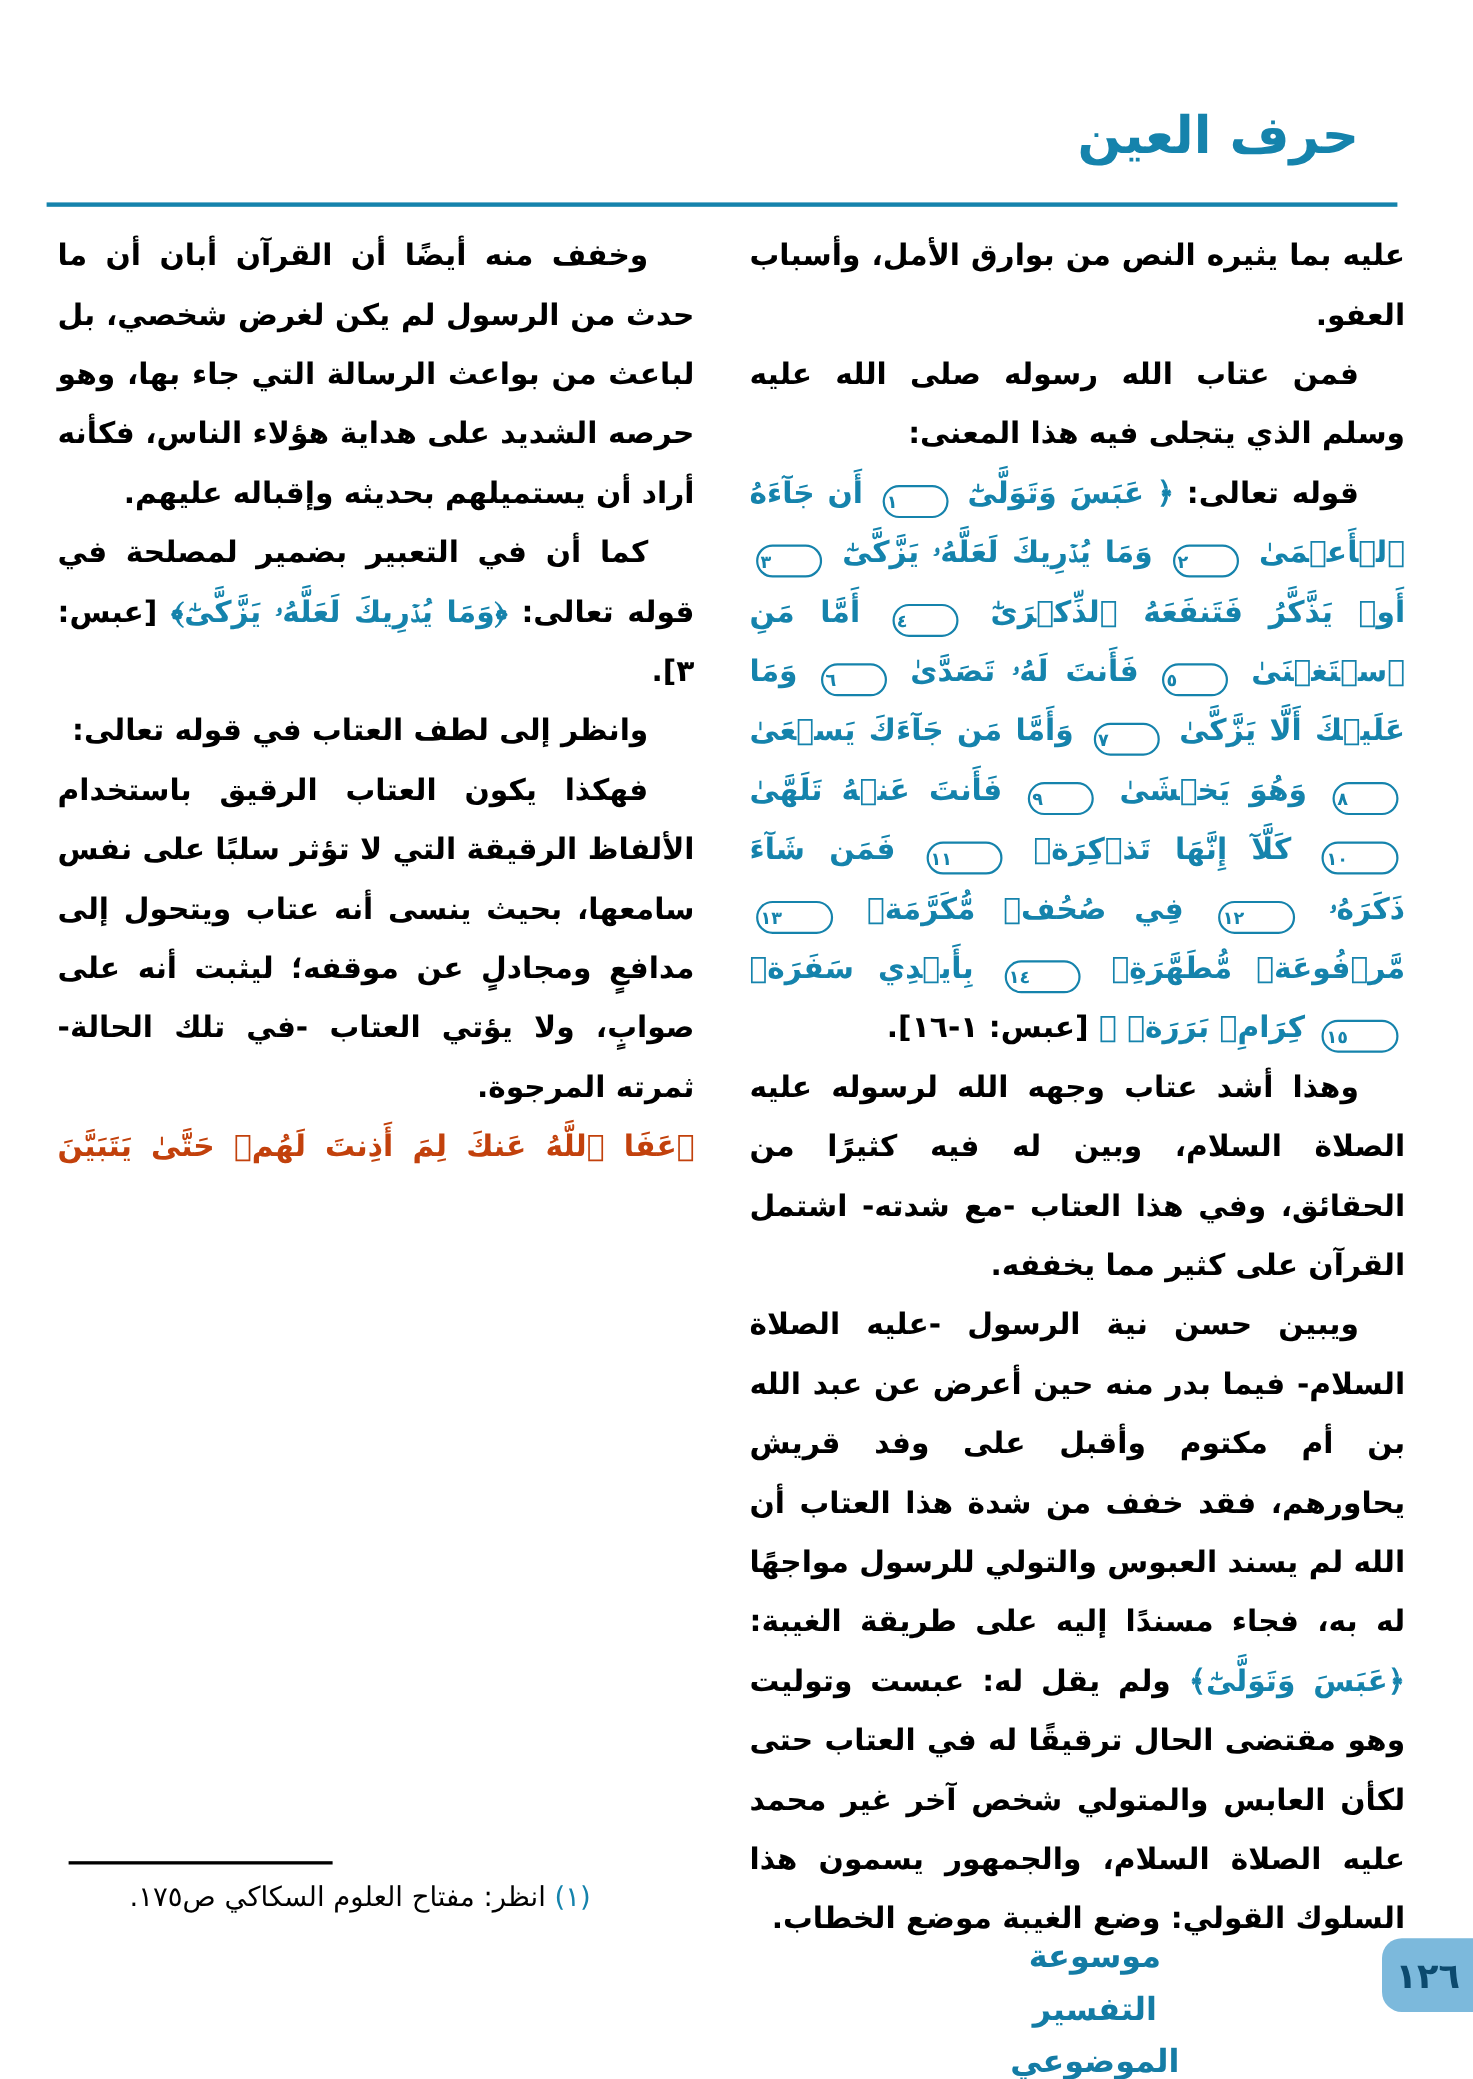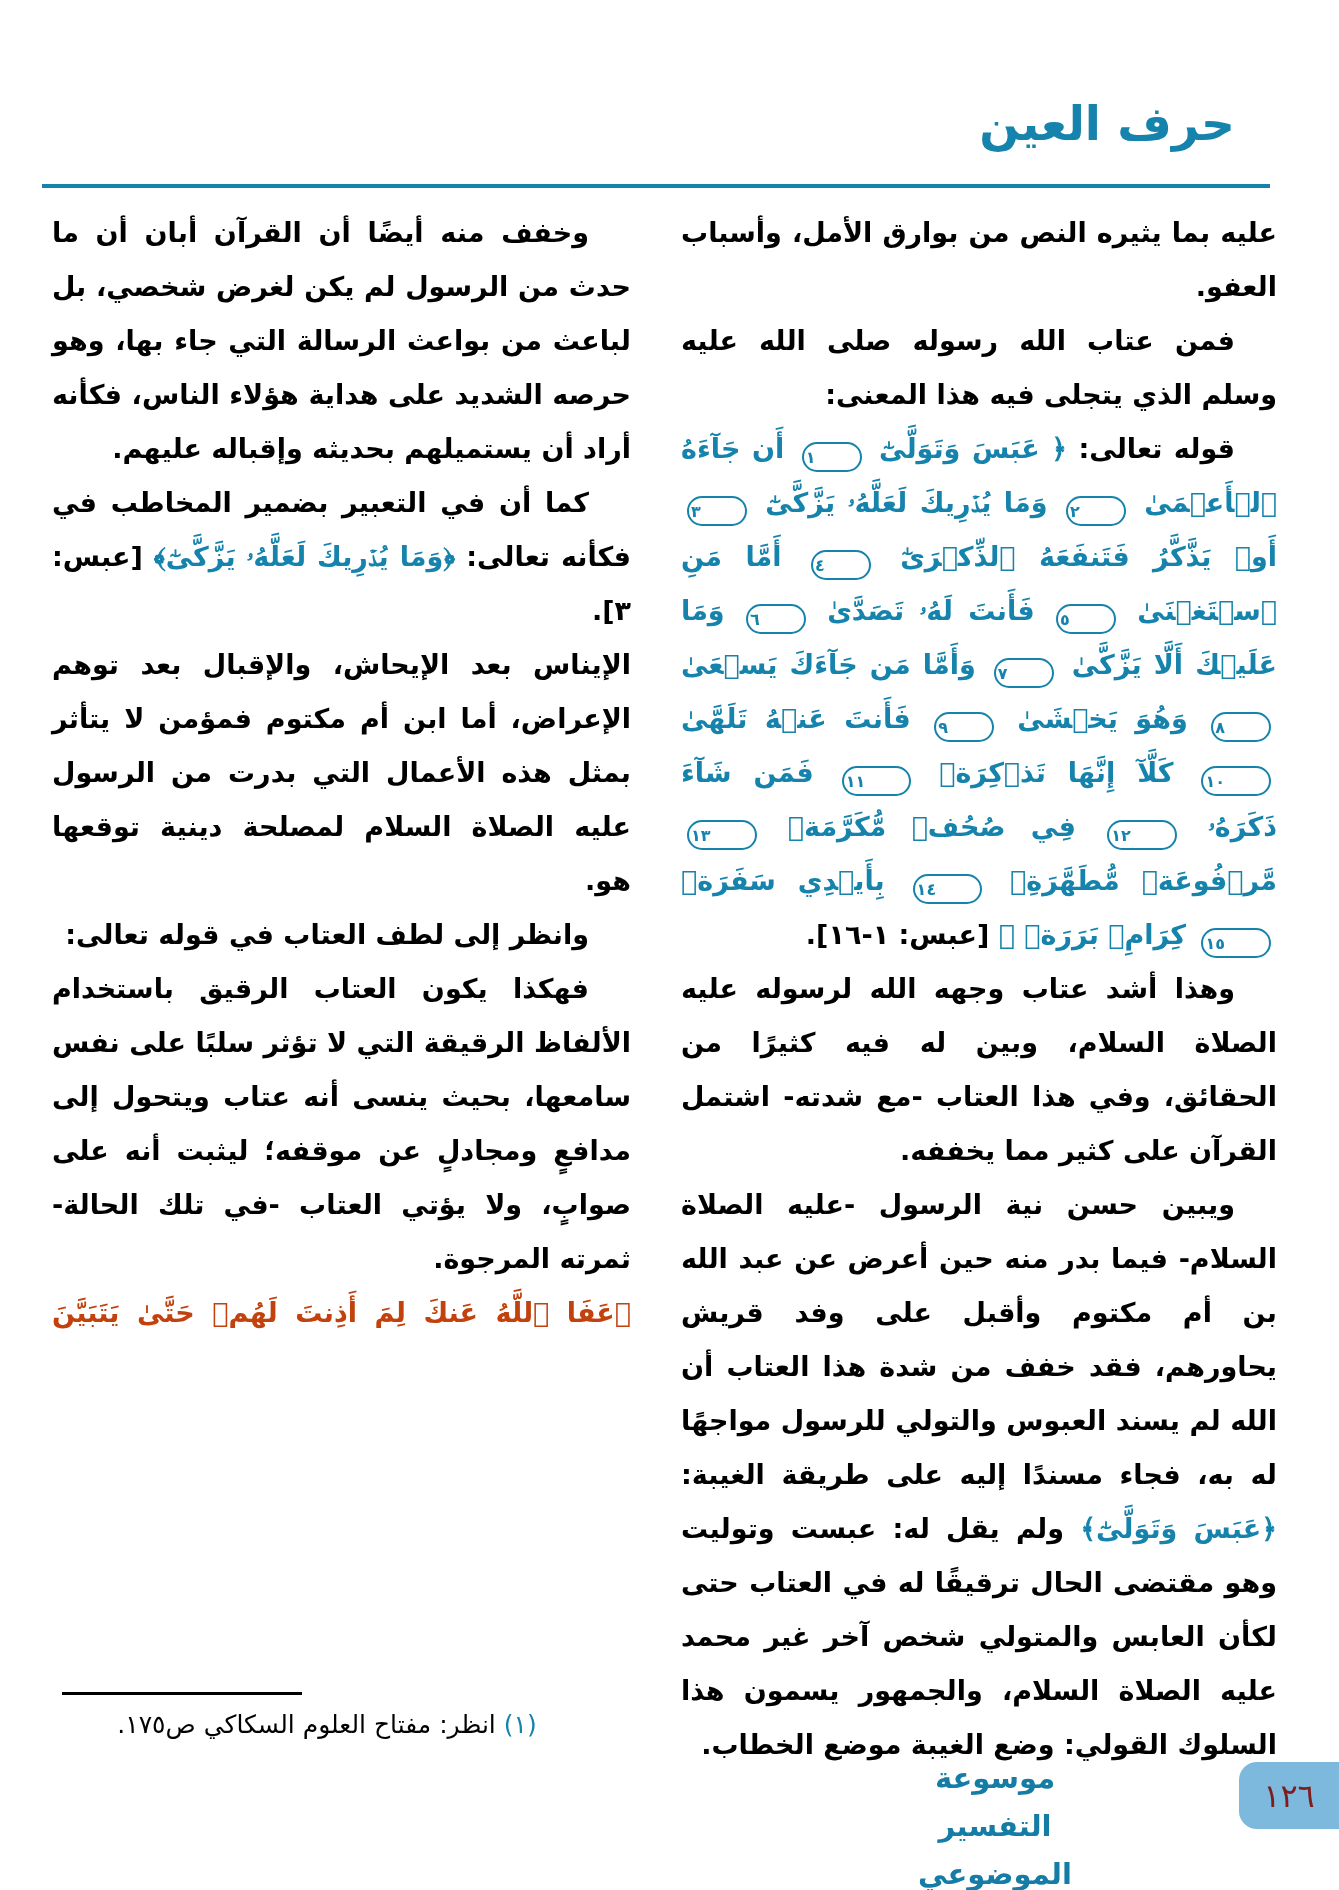--- a/index.html
+++ b/index.html
@@ -90,7 +90,7 @@
 
     <div class="col-left">
       <p class="indent"><span>وخفف منه أيضًا أن القرآن أبان أن ما حدث من الرسول لم يكن لغرض شخصي، بل لباعث من بواعث الرسالة التي جاء بها، وهو حرصه الشديد على هداية هؤلاء الناس، فكأنه أراد أن يستميلهم بحديثه وإقباله عليهم.</span></p>
-      <p class="indent"><span>كما أن في التعبير بضمير المخاطب في فكأنه تعالى: </span><span class="quran-inline">﴿وَمَا يُدۡرِيكَ لَعَلَّهُۥ يَزَّكَّىٰٓ﴾</span><span class="cite"> [عبس: ٣].</span></p>
+      <p class="indent"><span>كما أن في التعبير بضمير لمصلحة في قوله تعالى: </span><span class="quran-inline">﴿وَمَا يُدۡرِيكَ لَعَلَّهُۥ يَزَّكَّىٰٓ﴾</span><span class="cite"> [عبس: ٣].</span></p>
       <p><span>الإيناس بعد الإيحاش، والإقبال بعد توهم الإعراض، أما ابن أم مكتوم فمؤمن لا يتأثر بمثل هذه الأعمال التي بدرت من الرسول عليه الصلاة السلام لمصلحة دينية توقعها هو.</span></p>
       <p class="indent"><span>وانظر إلى لطف العتاب في قوله تعالى:</span></p>
       <p class="indent"><span>فهكذا يكون العتاب الرقيق باستخدام الألفاظ الرقيقة التي لا تؤثر سلبًا على نفس سامعها، بحيث ينسى أنه عتاب ويتحول إلى مدافعٍ ومجادلٍ عن موقفه؛ ليثبت أنه على صوابٍ، ولا يؤتي العتاب -في تلك الحالة- ثمرته المرجوة.</span></p>

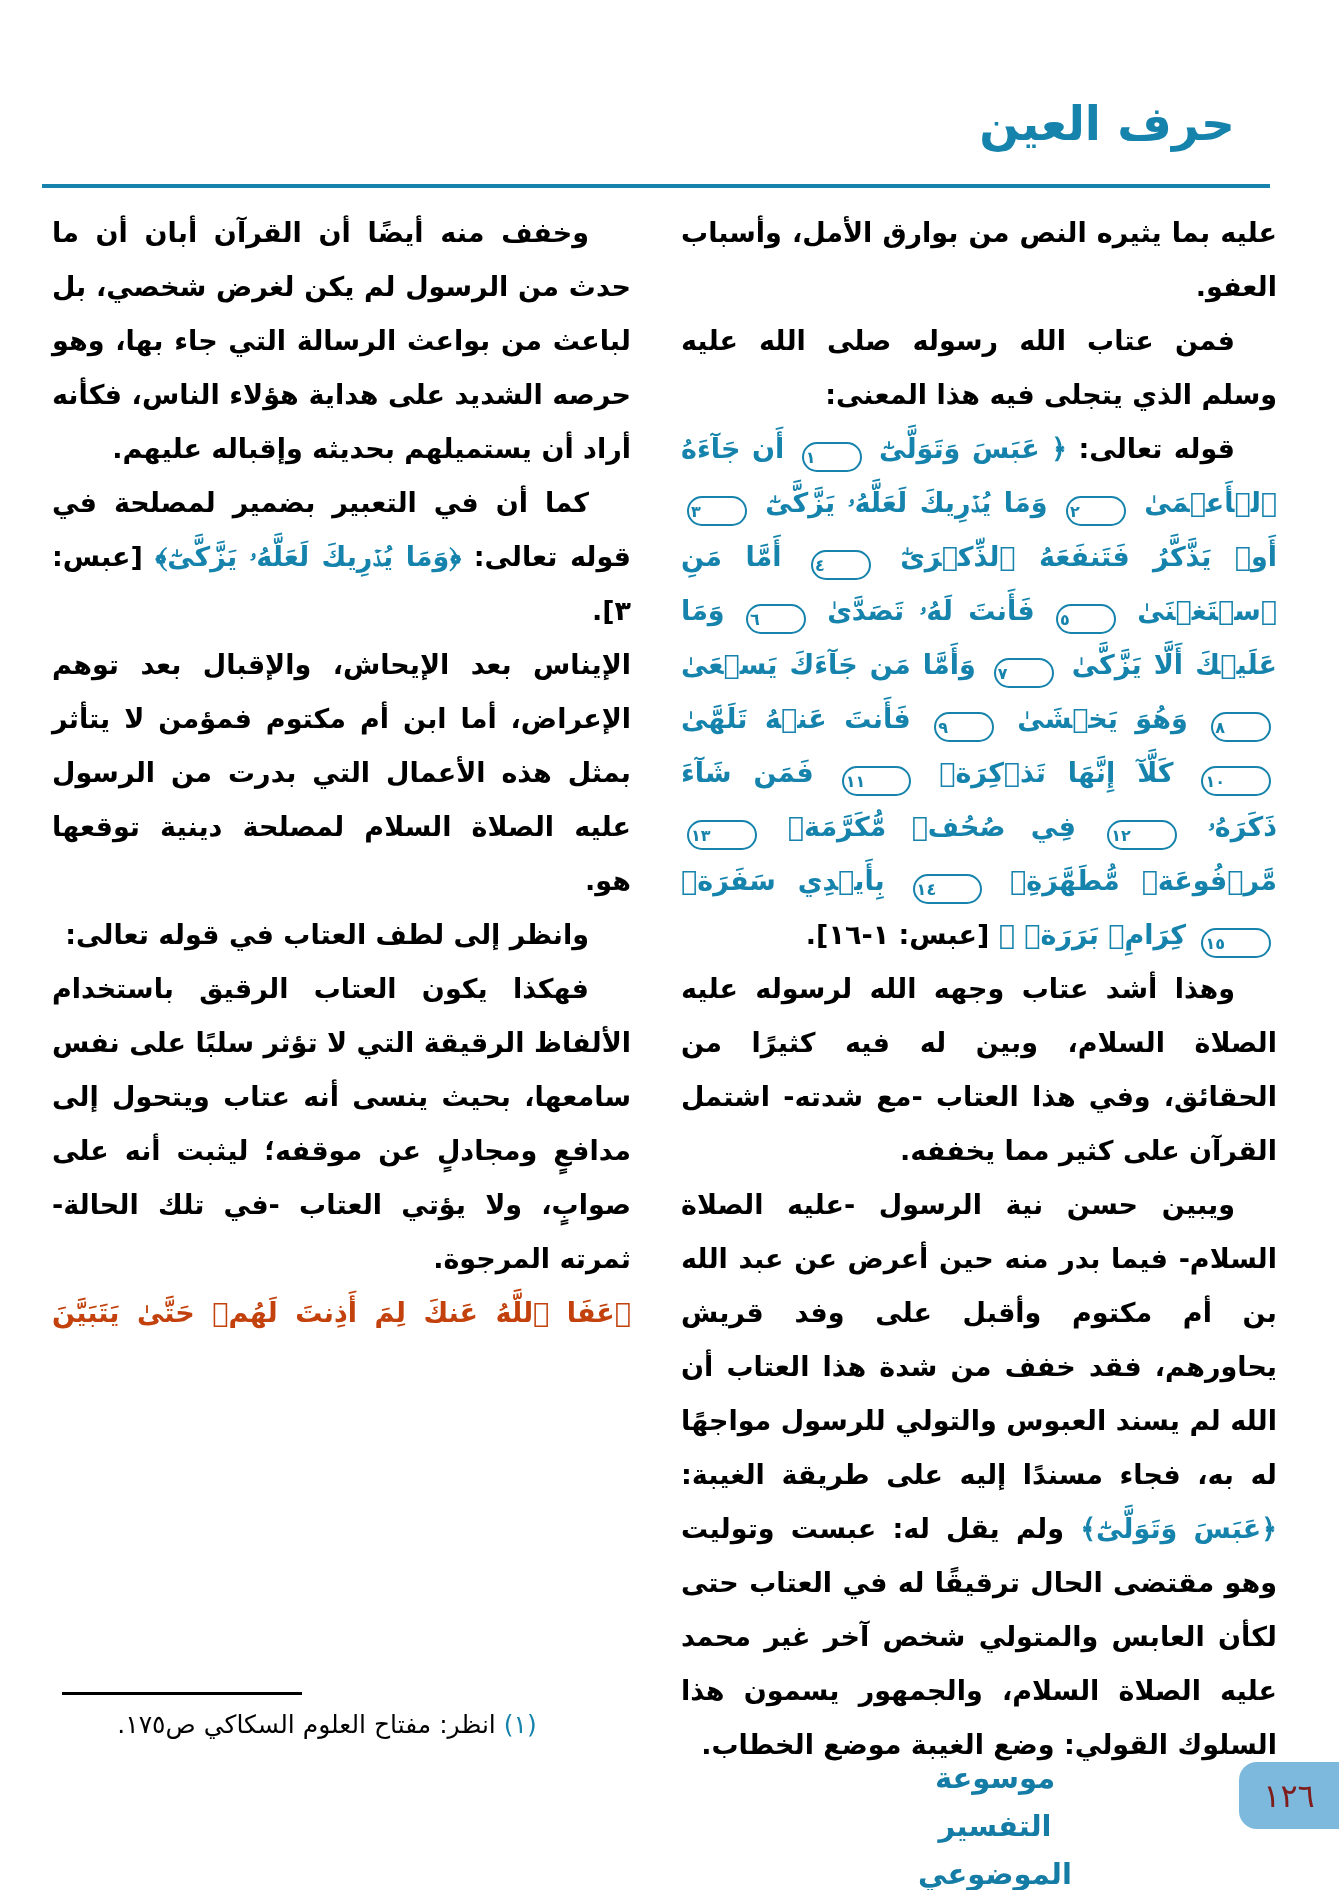--- a/index.html
+++ b/index.html
@@ -91,7 +91,6 @@
     <div class="col-left">
       <p class="indent"><span>وخفف منه أيضًا أن القرآن أبان أن ما حدث من الرسول لم يكن لغرض شخصي، بل لباعث من بواعث الرسالة التي جاء بها، وهو حرصه الشديد على هداية هؤلاء الناس، فكأنه أراد أن يستميلهم بحديثه وإقباله عليهم.</span></p>
       <p class="indent"><span>كما أن في التعبير بضمير لمصلحة في قوله تعالى: </span><span class="quran-inline">﴿وَمَا يُدۡرِيكَ لَعَلَّهُۥ يَزَّكَّىٰٓ﴾</span><span class="cite"> [عبس: ٣].</span></p>
-      <p><span>الإيناس بعد الإيحاش، والإقبال بعد توهم الإعراض، أما ابن أم مكتوم فمؤمن لا يتأثر بمثل هذه الأعمال التي بدرت من الرسول عليه الصلاة السلام لمصلحة دينية توقعها هو.</span></p>
       <p class="indent"><span>وانظر إلى لطف العتاب في قوله تعالى:</span></p>
       <p class="indent"><span>فهكذا يكون العتاب الرقيق باستخدام الألفاظ الرقيقة التي لا تؤثر سلبًا على نفس سامعها، بحيث ينسى أنه عتاب ويتحول إلى مدافعٍ ومجادلٍ عن موقفه؛ ليثبت أنه على صوابٍ، ولا يؤتي العتاب -في تلك الحالة- ثمرته المرجوة.</span></p>
       <span class="verse-line">﴿عَفَا ٱللَّهُ عَنكَ لِمَ أَذِنتَ لَهُمۡ حَتَّىٰ يَتَبَيَّنَ</span>

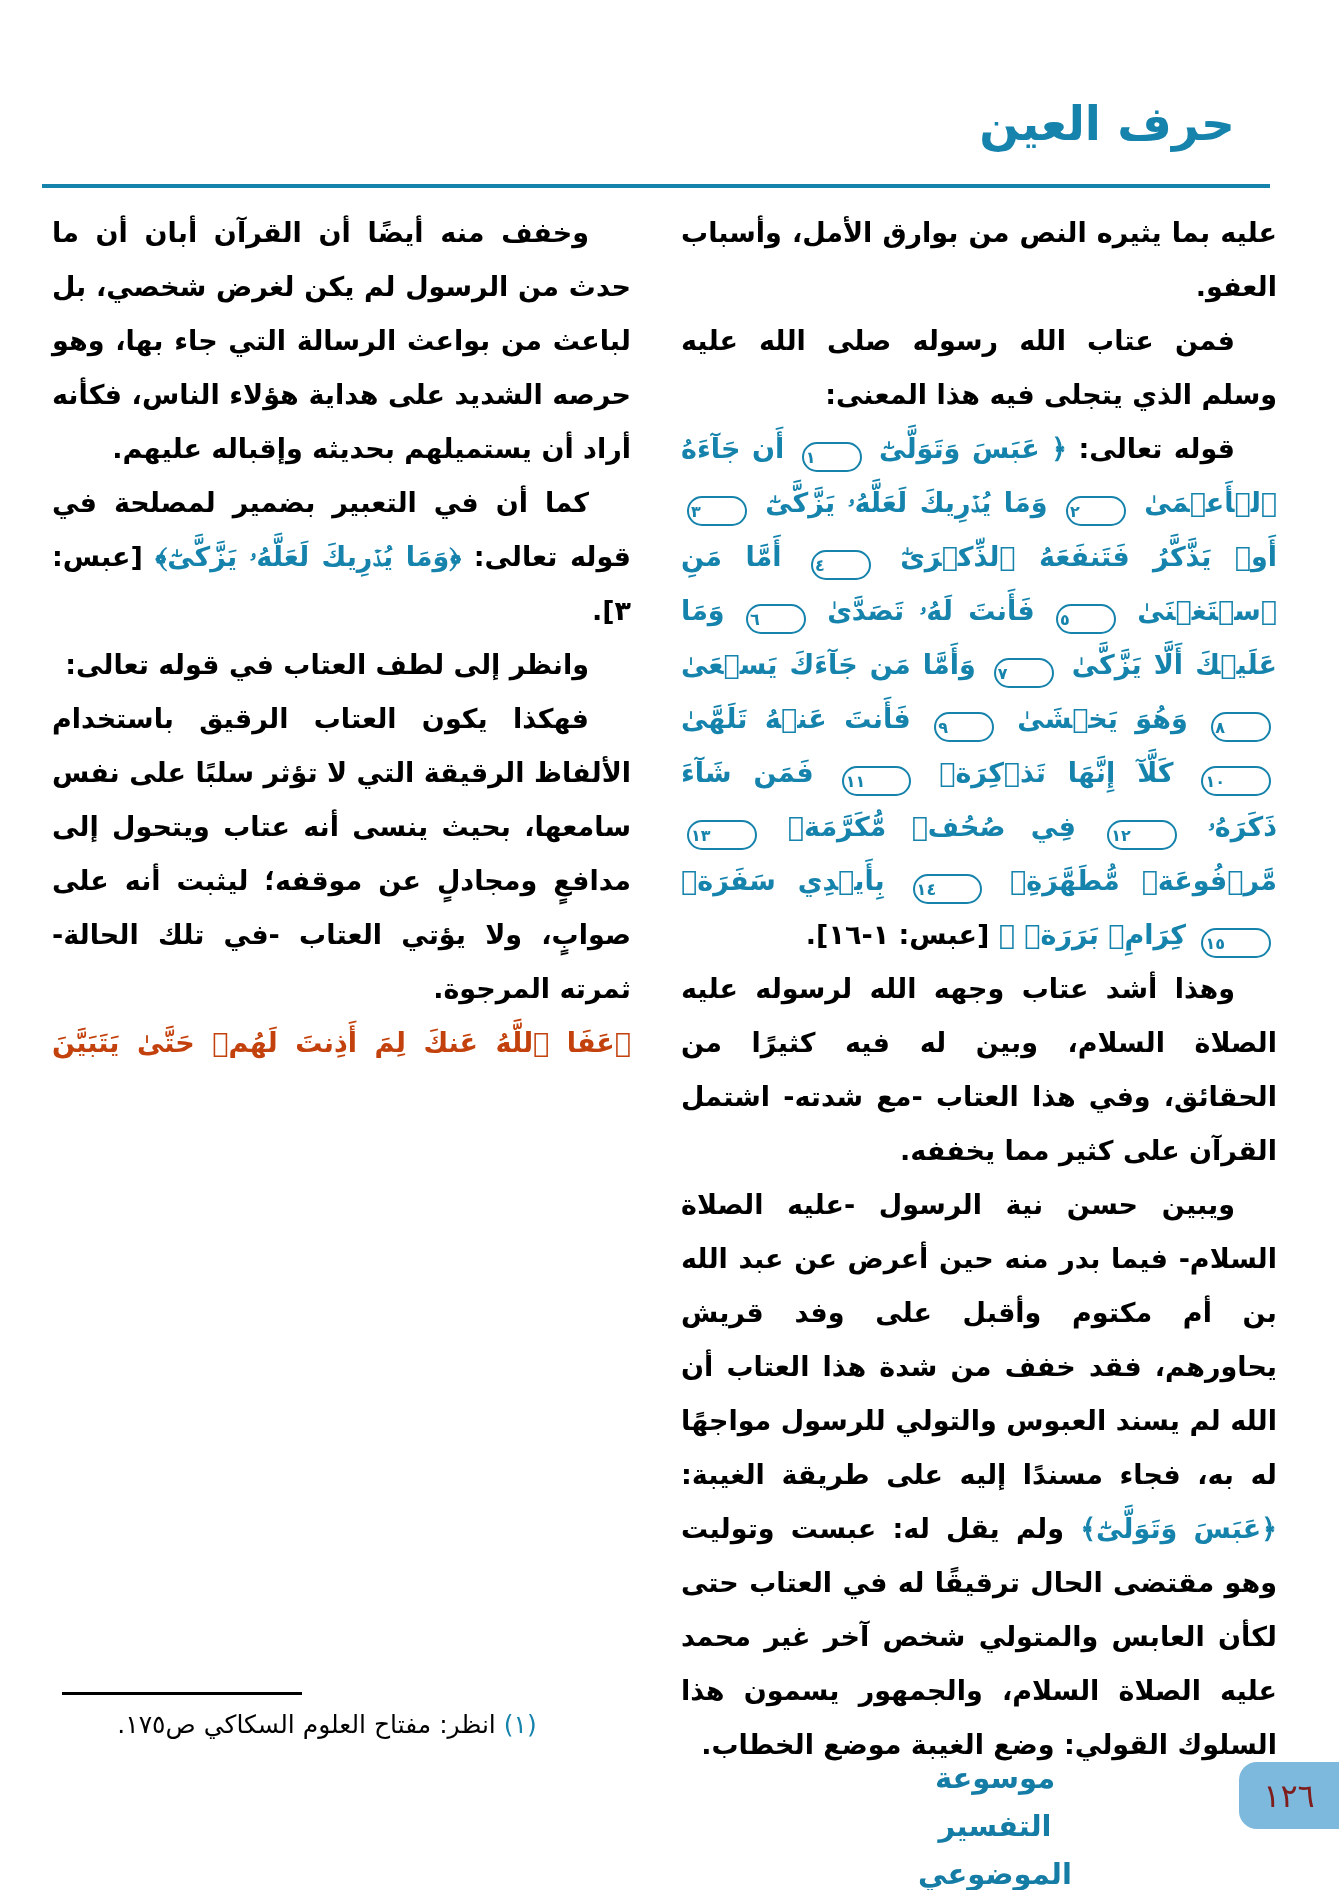--- a/index.html
+++ b/index.html
@@ -64,10 +64,10 @@
   .logo-1{font-size:29px;line-height:48px;letter-spacing:-1px;}
   .logo-2{font-size:15px;line-height:20px;}
   .page-tab{
-    position:absolute;top:1762px;right:0;width:100px;height:67px;
+    position:absolute;top:1762px;right:0;width:83px;height:67px;
     background:#7cb9dc;border-radius:18px 0 0 18px;
     display:flex;align-items:center;justify-content:center;
-    color:#7f1d1d;font-size:32px;font-weight:normal;
+    color:#0c4a6e;font-size:32px;font-weight:bold;
   }
 </style>
 </head>

